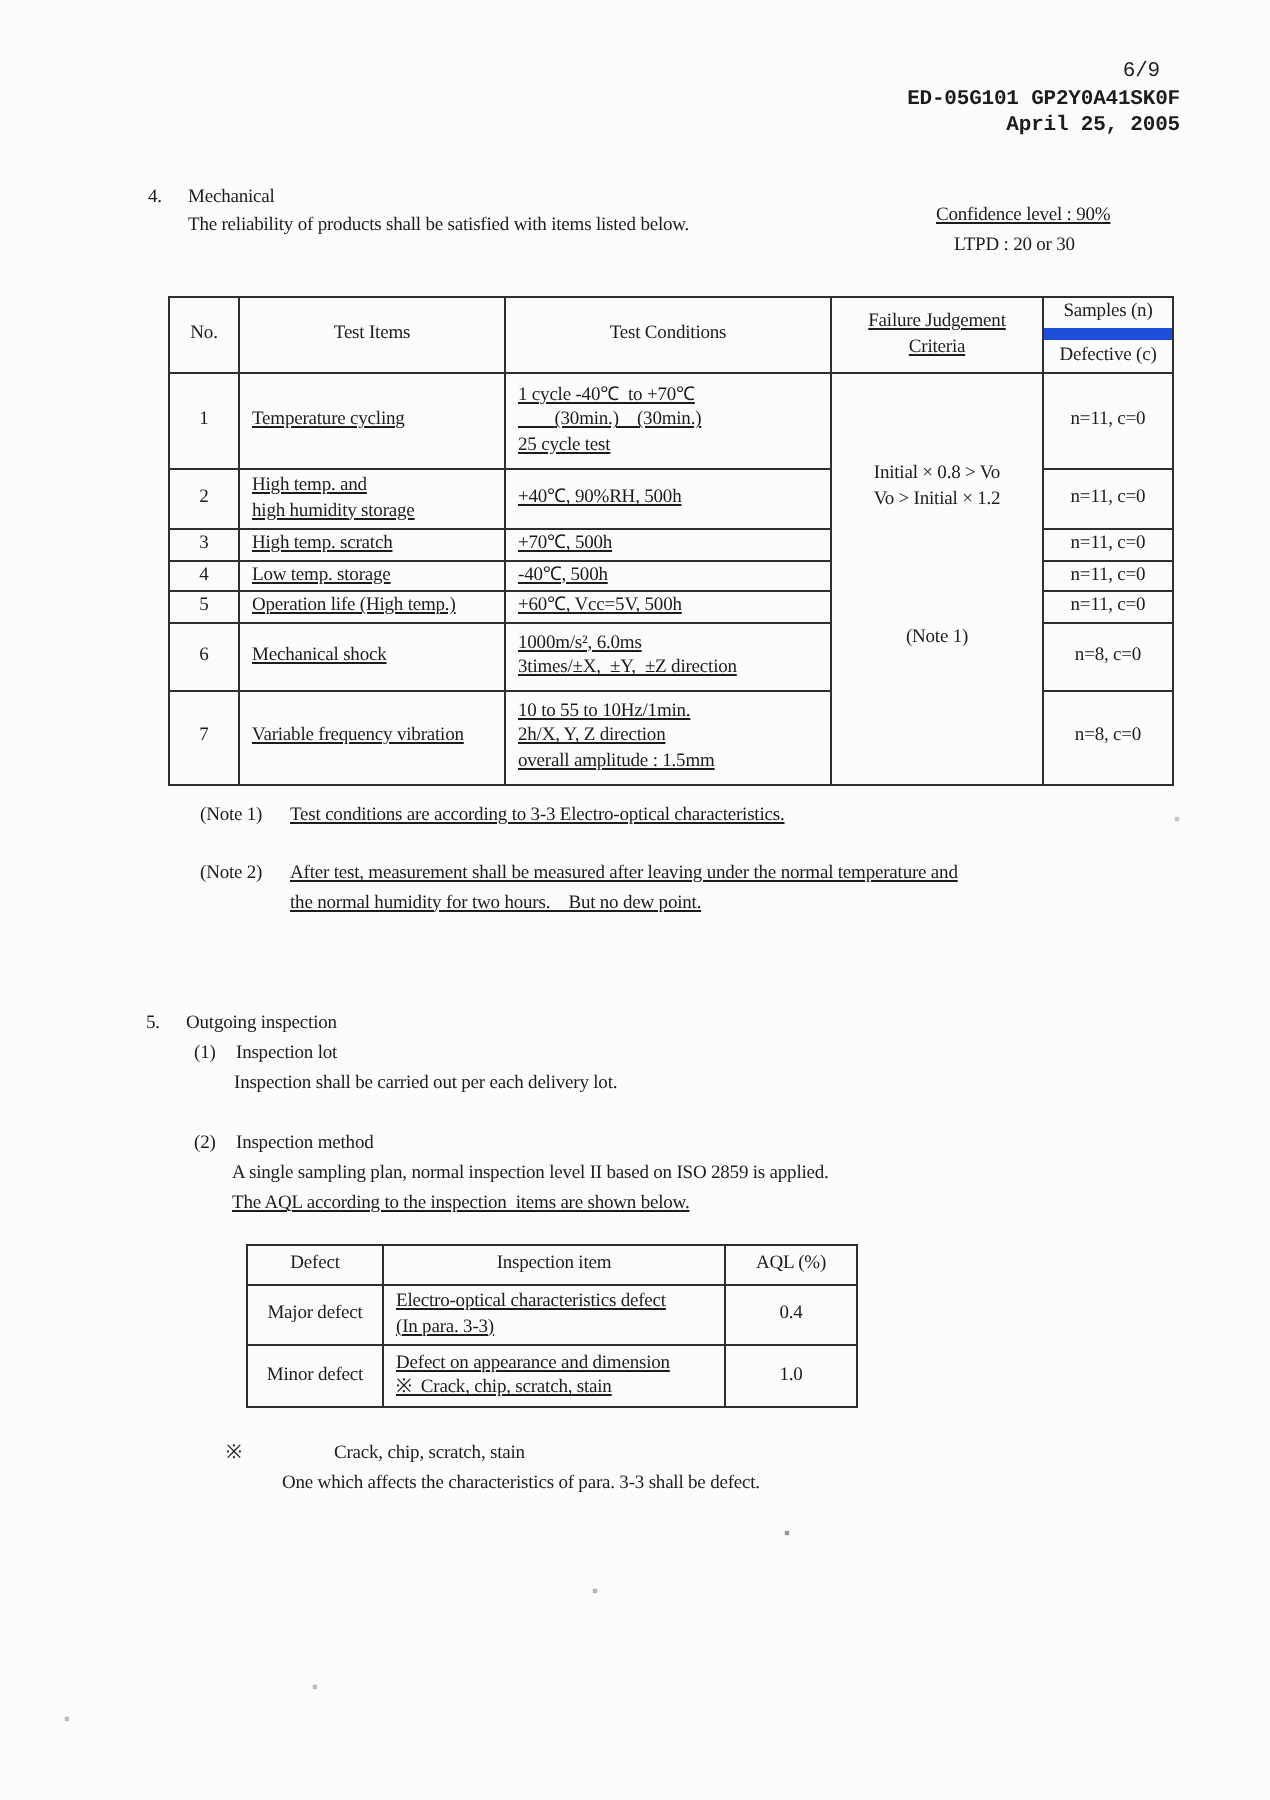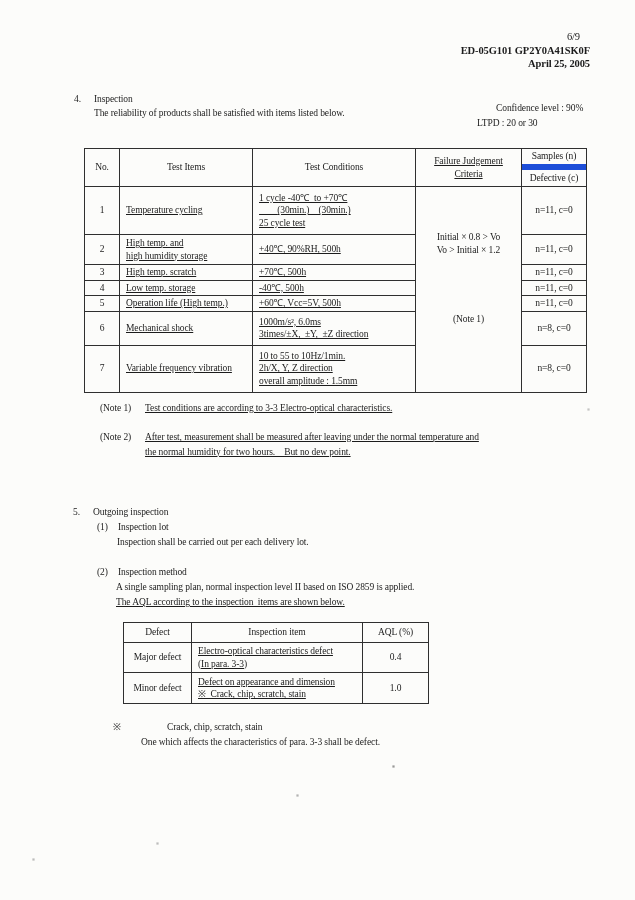--- a/index.html
+++ b/index.html
@@ -16,7 +16,7 @@
   .bold { font-weight:bold; }
 
   
-  .doc-header { top:30px; right:45px; text-align:right; }
+  .doc-header { top:30px; right:45px; text-align:right;font-family:Liberation Mono, monospace; }
   .doc-header .pgnum { margin-right:10px; }
 
   

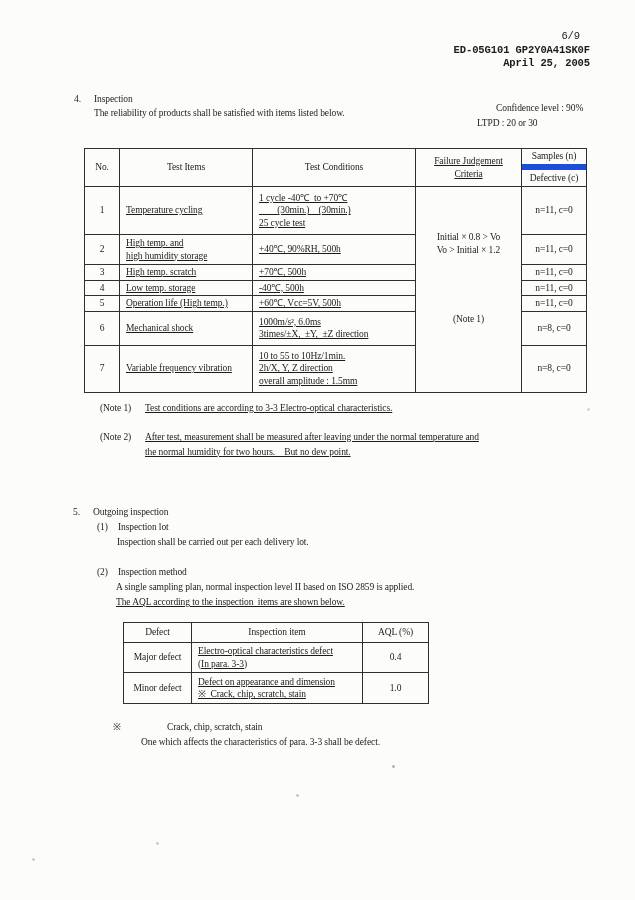--- a/index.html
+++ b/index.html
@@ -59,7 +59,7 @@
   </div>
 
   <div class="abs t" style="left:74px; top:93px;">4.</div>
-  <div class="abs t" style="left:94px; top:93px;">Inspection</div>
+  <div class="abs t" style="left:94px; top:93px;">Mechanical</div>
   <div class="abs t" style="left:94px; top:107px;">The reliability of products shall be satisfied with items listed below.</div>
   <div class="abs t" style="left:496px; top:102px;">Confidence level : 90%</div>
   <div class="abs t" style="left:477px; top:117px;">LTPD : 20 or 30</div>

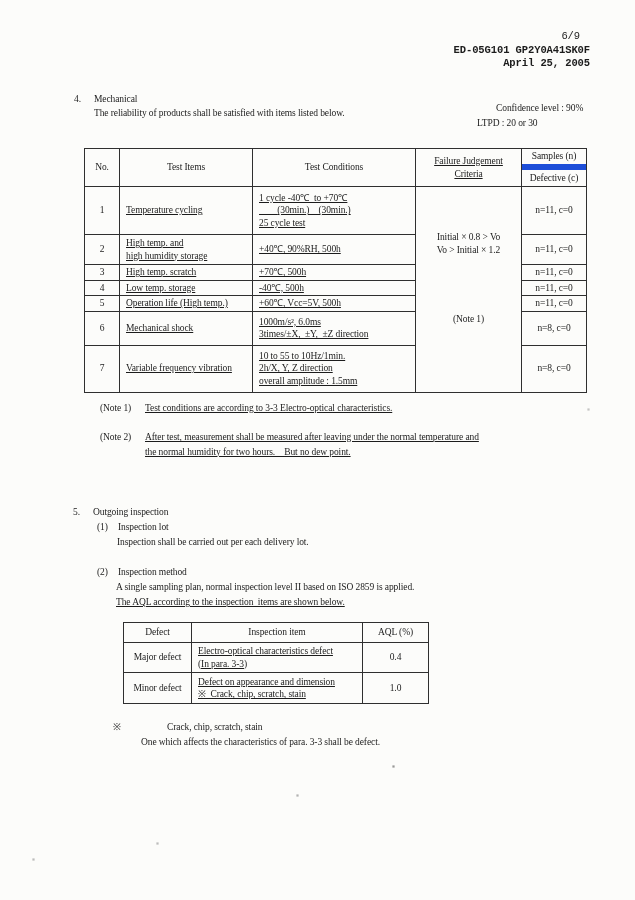--- a/index.html
+++ b/index.html
@@ -61,7 +61,7 @@
   <div class="abs t" style="left:74px; top:93px;">4.</div>
   <div class="abs t" style="left:94px; top:93px;">Mechanical</div>
   <div class="abs t" style="left:94px; top:107px;">The reliability of products shall be satisfied with items listed below.</div>
-  <div class="abs t" style="left:496px; top:102px;">Confidence level : 90%</div>
+  <div class="abs t" style="left:468px; top:102px;text-decoration:underline;">Confidence level : 90%</div>
   <div class="abs t" style="left:477px; top:117px;">LTPD : 20 or 30</div>
 
   <table class="abs" style="left:84px; top:148px; width:502px;">

